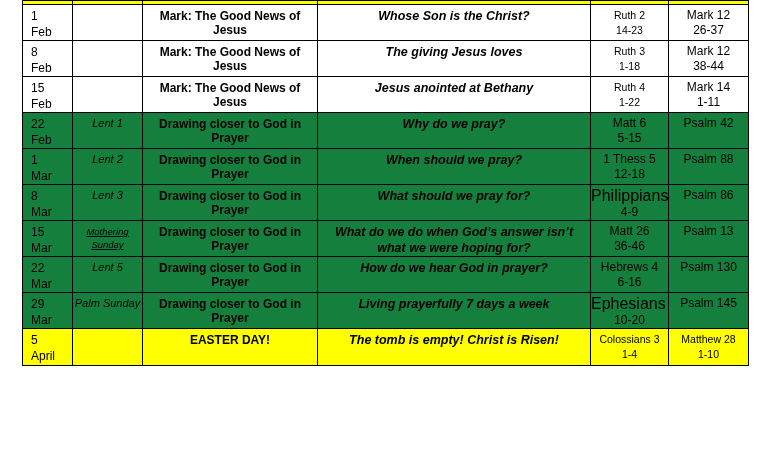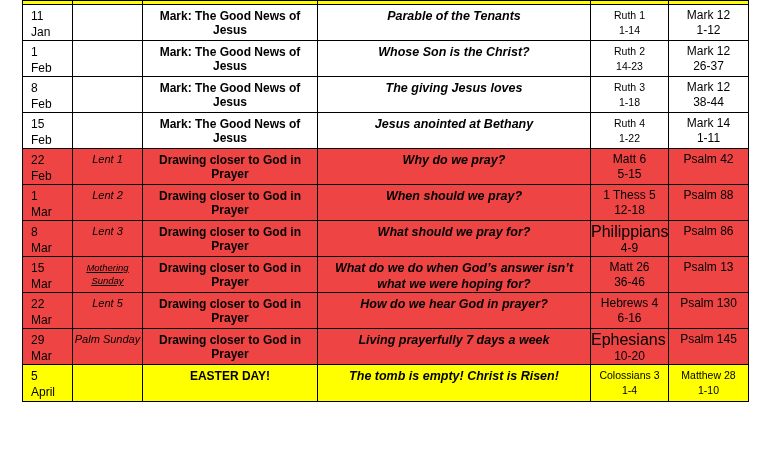--- a/index.html
+++ b/index.html
@@ -112,23 +112,6 @@
         </tr>
         <tr class="data bg-white">
           <td class="date-cell">
-            <div class="date-day">11</div>
-            <div class="date-month">Jan</div>
-          </td>
-          <td class="special-cell"></td>
-          <td class="series-cell">Mark: The Good News of Jesus</td>
-          <td class="topic-cell">Parable of the Tenants</td>
-          <td class="reading-cell small">
-            <div class="reading-line1">Ruth 1</div>
-            <div class="reading-line2">1-14</div>
-          </td>
-          <td class="reading-cell">
-            <div class="reading-line1">Mark 12</div>
-            <div class="reading-line2">1-12</div>
-          </td>
-        </tr>
-        <tr class="data bg-white">
-          <td class="date-cell">
             <div class="date-day">1</div>
             <div class="date-month">Feb</div>
           </td>

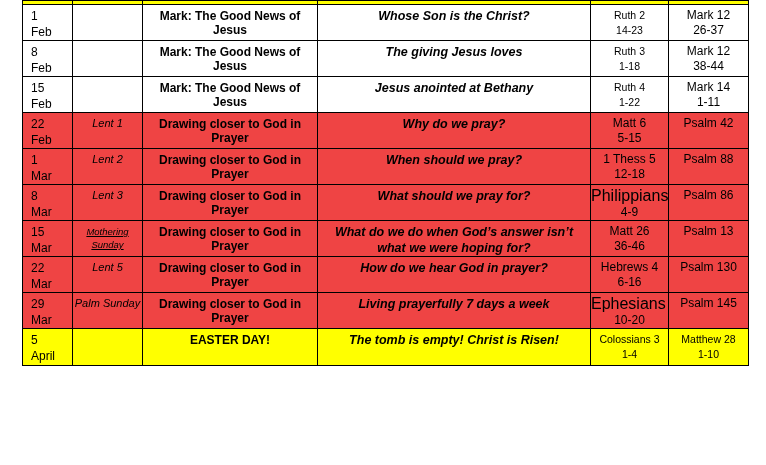--- a/index.html
+++ b/index.html
@@ -39,7 +39,7 @@
   tr.data { height: 35px; }
   tr.easter { height: 37px; }
   tr.bg-white td { background: #ffffff; }
-  tr.bg-gray td { background: #ef4444; }
+  tr.bg-gray td { background: #15803d; }
   tr.bg-yellow td { background: #ffff00; }
 
   td.date-cell {

